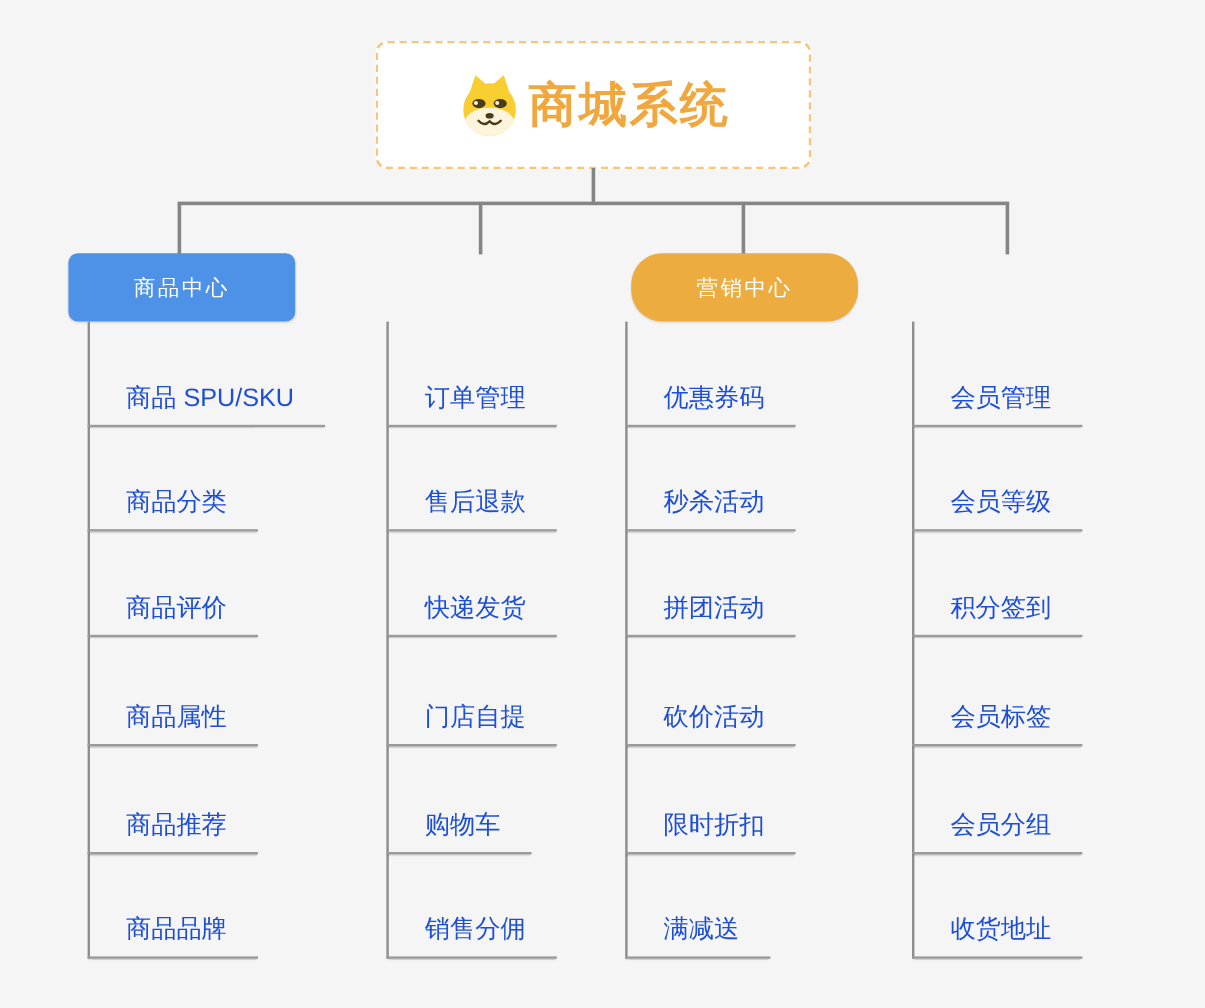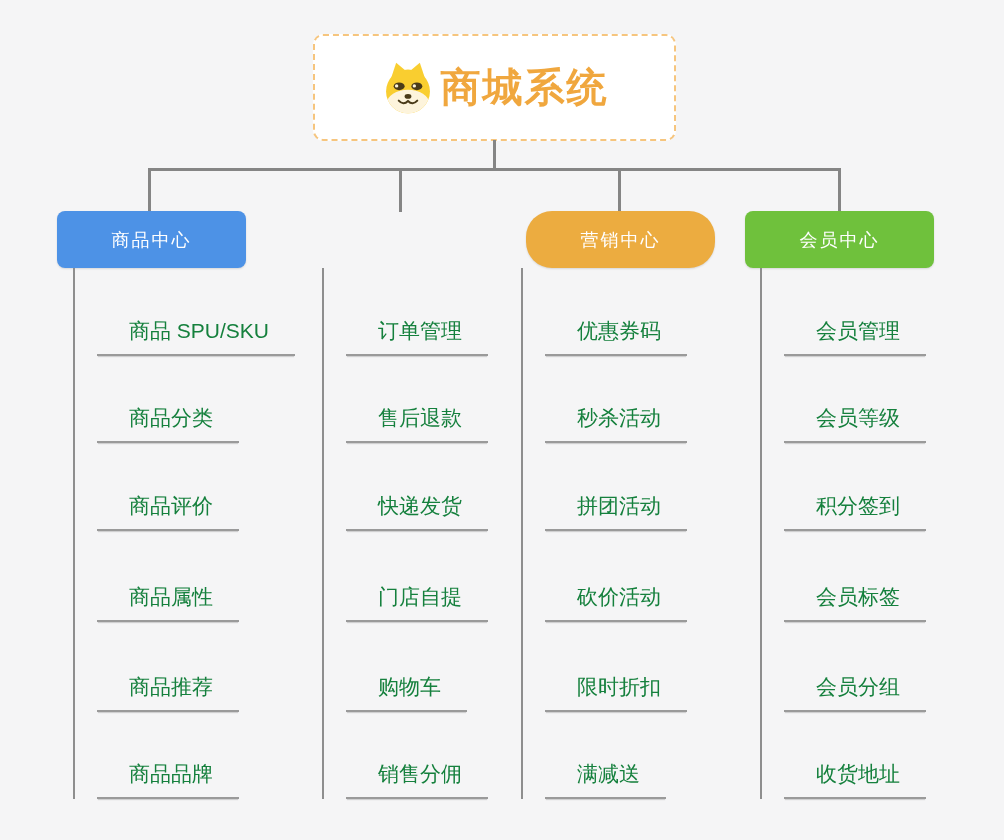--- a/index.html
+++ b/index.html
@@ -134,9 +134,6 @@
   <div class="branch-box b3" style="background-color: rgb(236, 172, 64);">
     <span>营销中心</span>
   </div>
-  <div class="branch-box b4" style="background-color: rgb(111, 193, 60);">
-    <span>会员中心</span>
-  </div>
 
   <div class="subtree s1">
     <div class="item">商品 SPU/SKU</div>

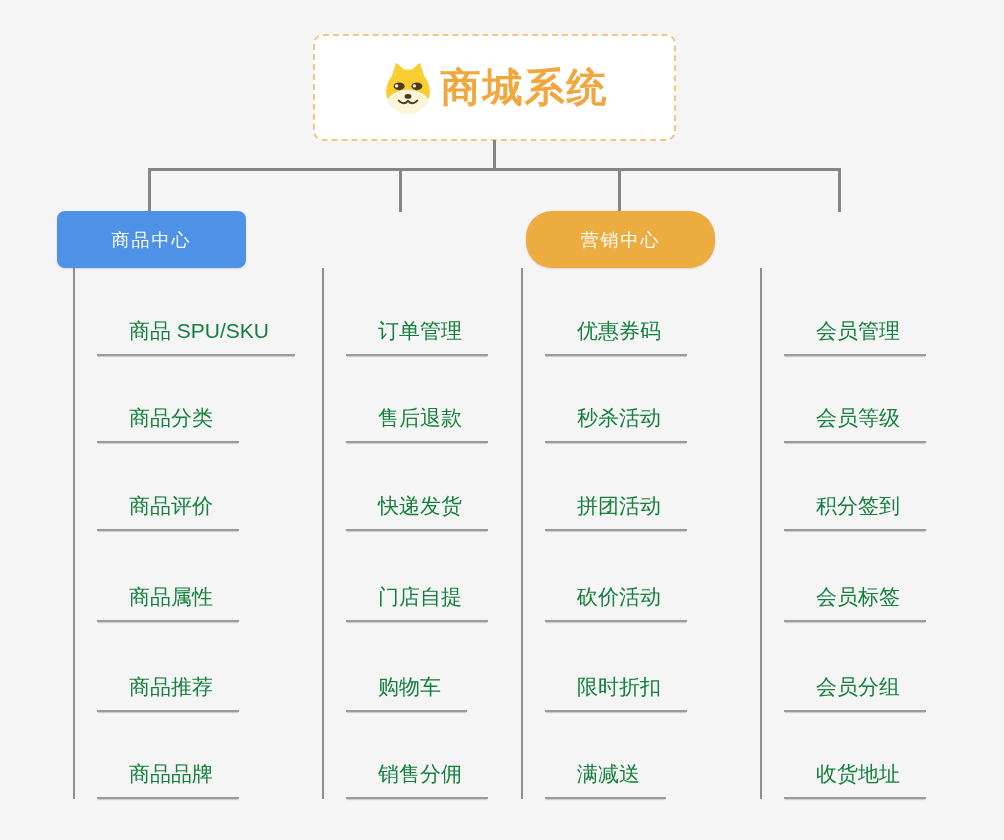--- a/index.html
+++ b/index.html
@@ -85,8 +85,7 @@
     border-bottom: 2px solid #9a9a9a;
     box-shadow: 0 2px 1px -1px rgba(0,0,0,0.15);
     font-size: 21px;
-    color: #15803d;
-    margin-left: 24px;
+    color: #1d4ed8;
   }
   .item:nth-child(1) { top: 88px; }
   .item:nth-child(2) { top: 175px; }

